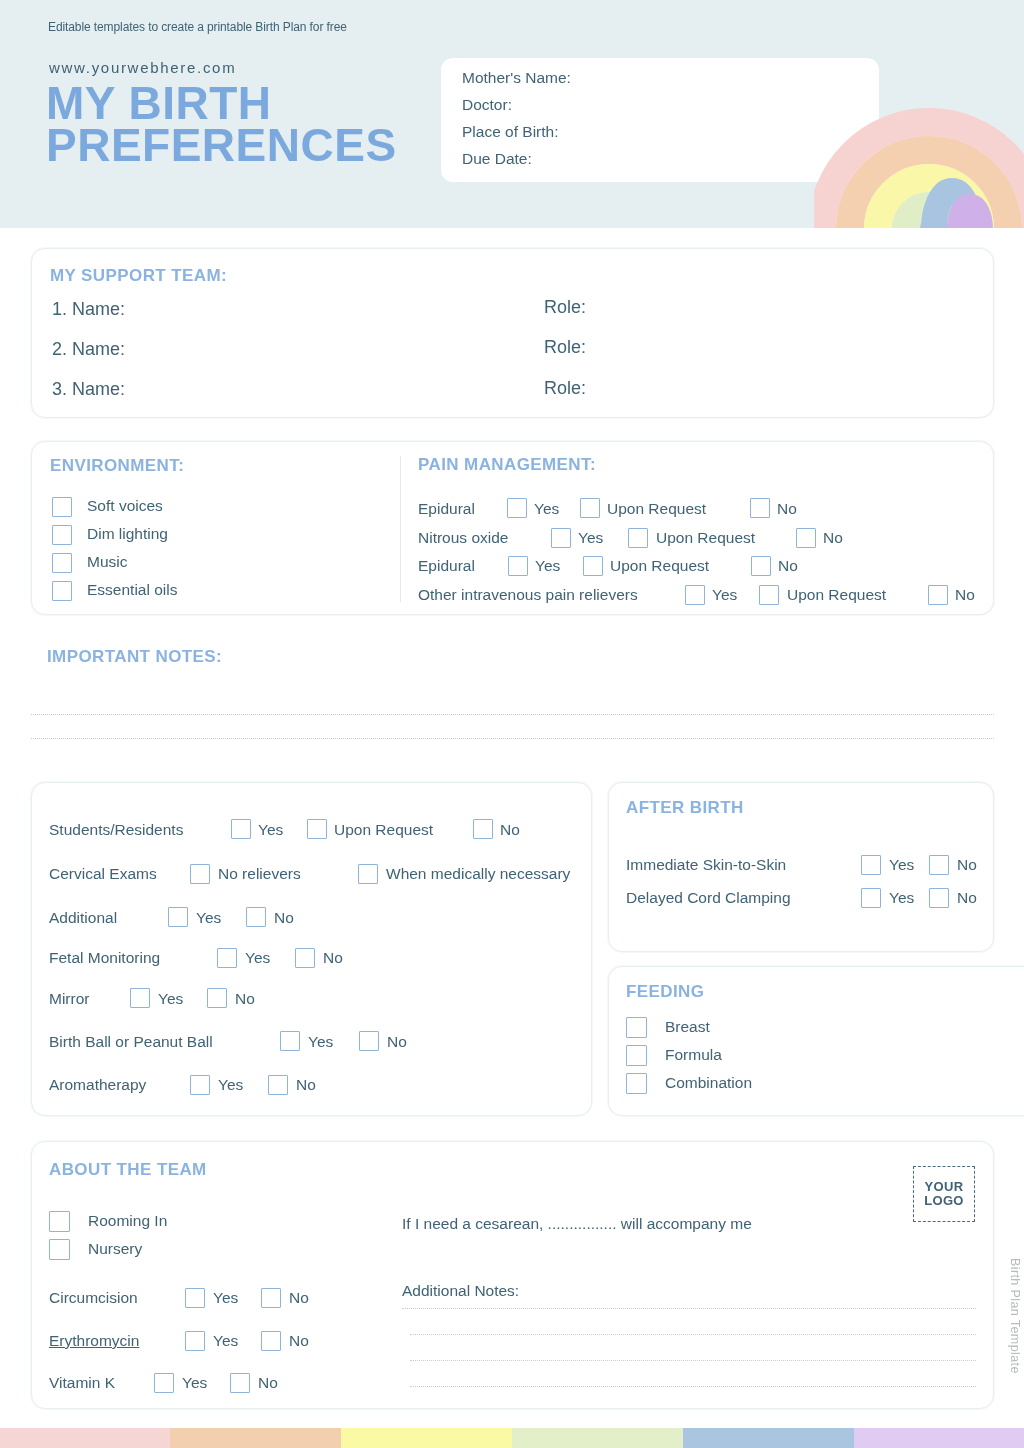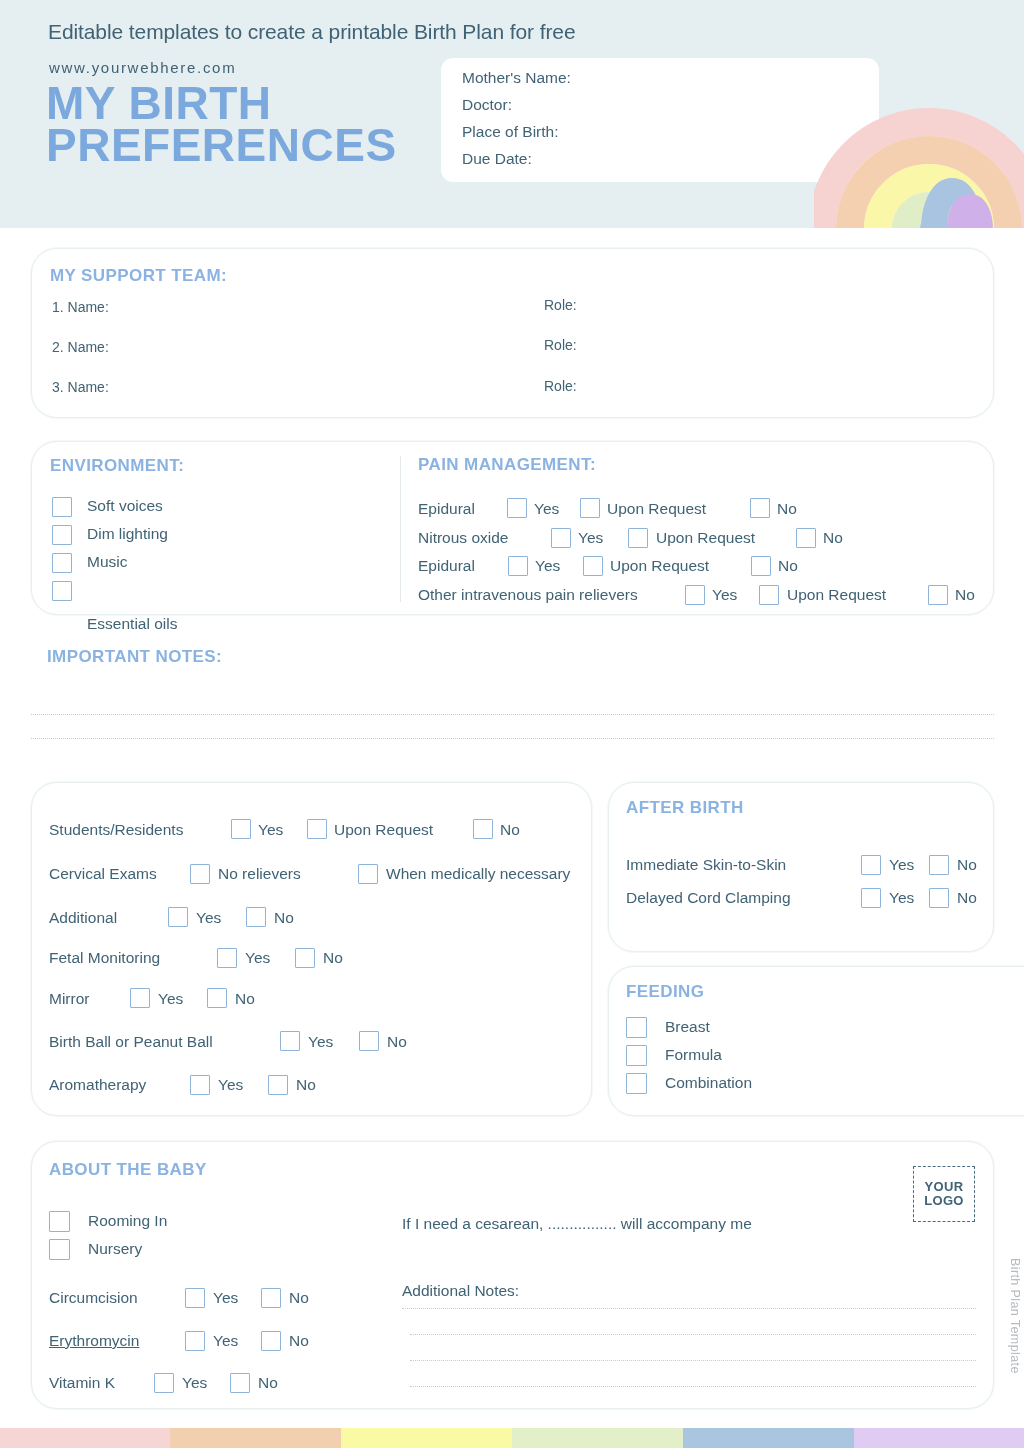--- a/index.html
+++ b/index.html
@@ -31,7 +31,7 @@
   .tagline {
     position: absolute;
     left: 48px; top: 20px;
-    font-size: 21px;
+    font-size: 12px;
     color: #3f6274;
     letter-spacing: -0.1px;
   }

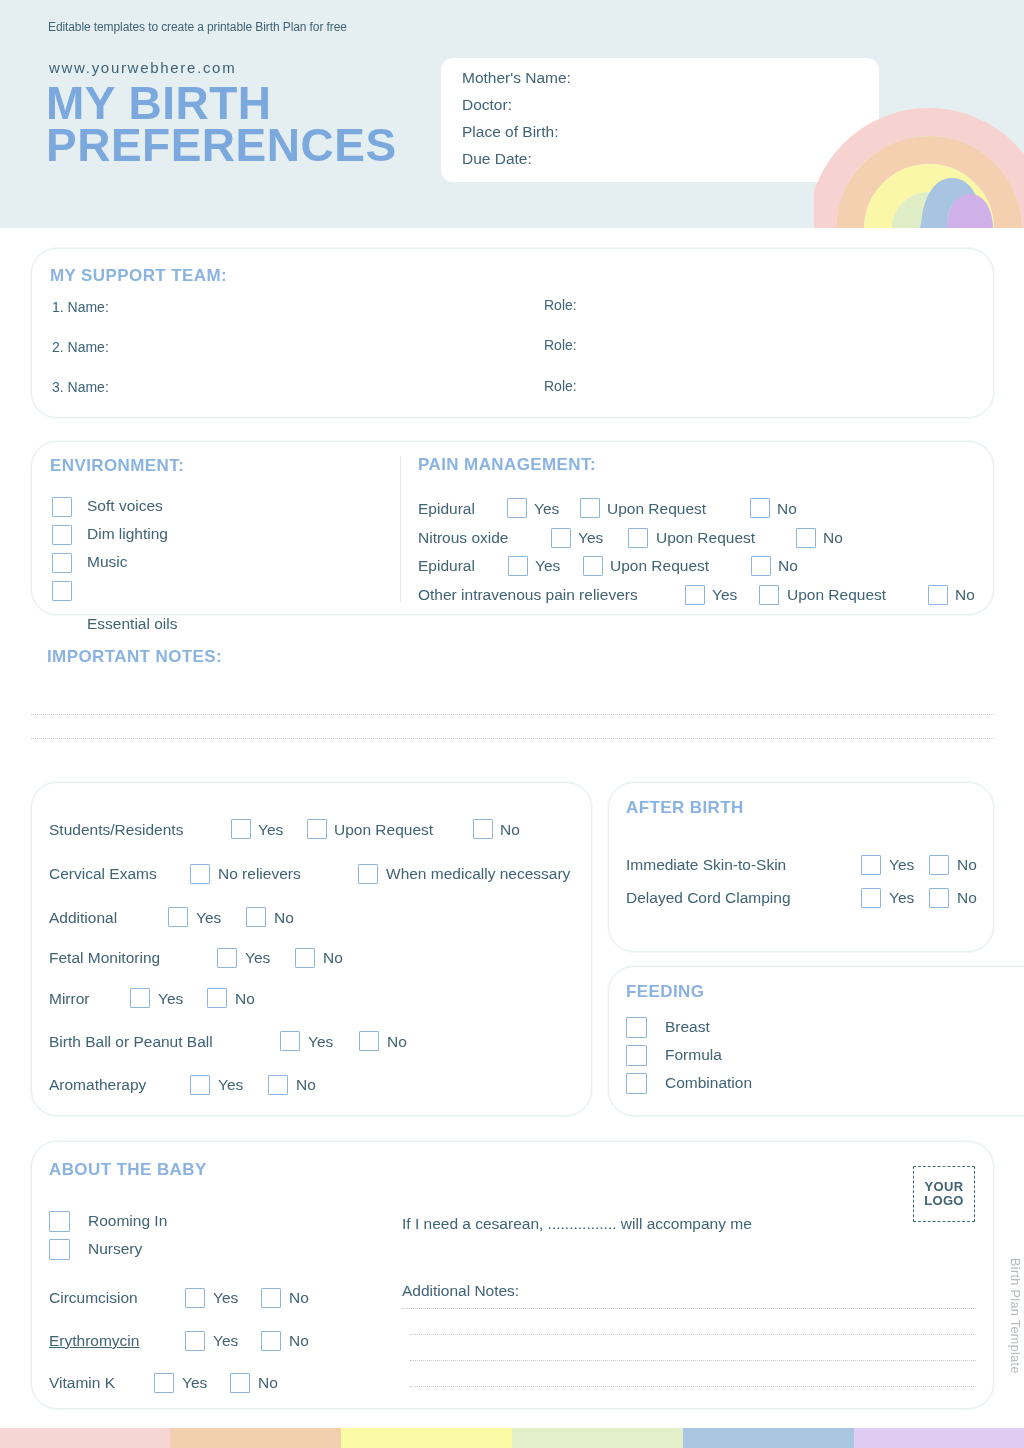--- a/index.html
+++ b/index.html
@@ -85,7 +85,7 @@
     position: absolute;
     background: #ffffff;
     border: 1px solid #e7eff0;
-    border-radius: 26px;
+    border-radius: 14px;
     box-shadow: 0 0 0 1px rgba(231,239,240,0.45);
   }
 

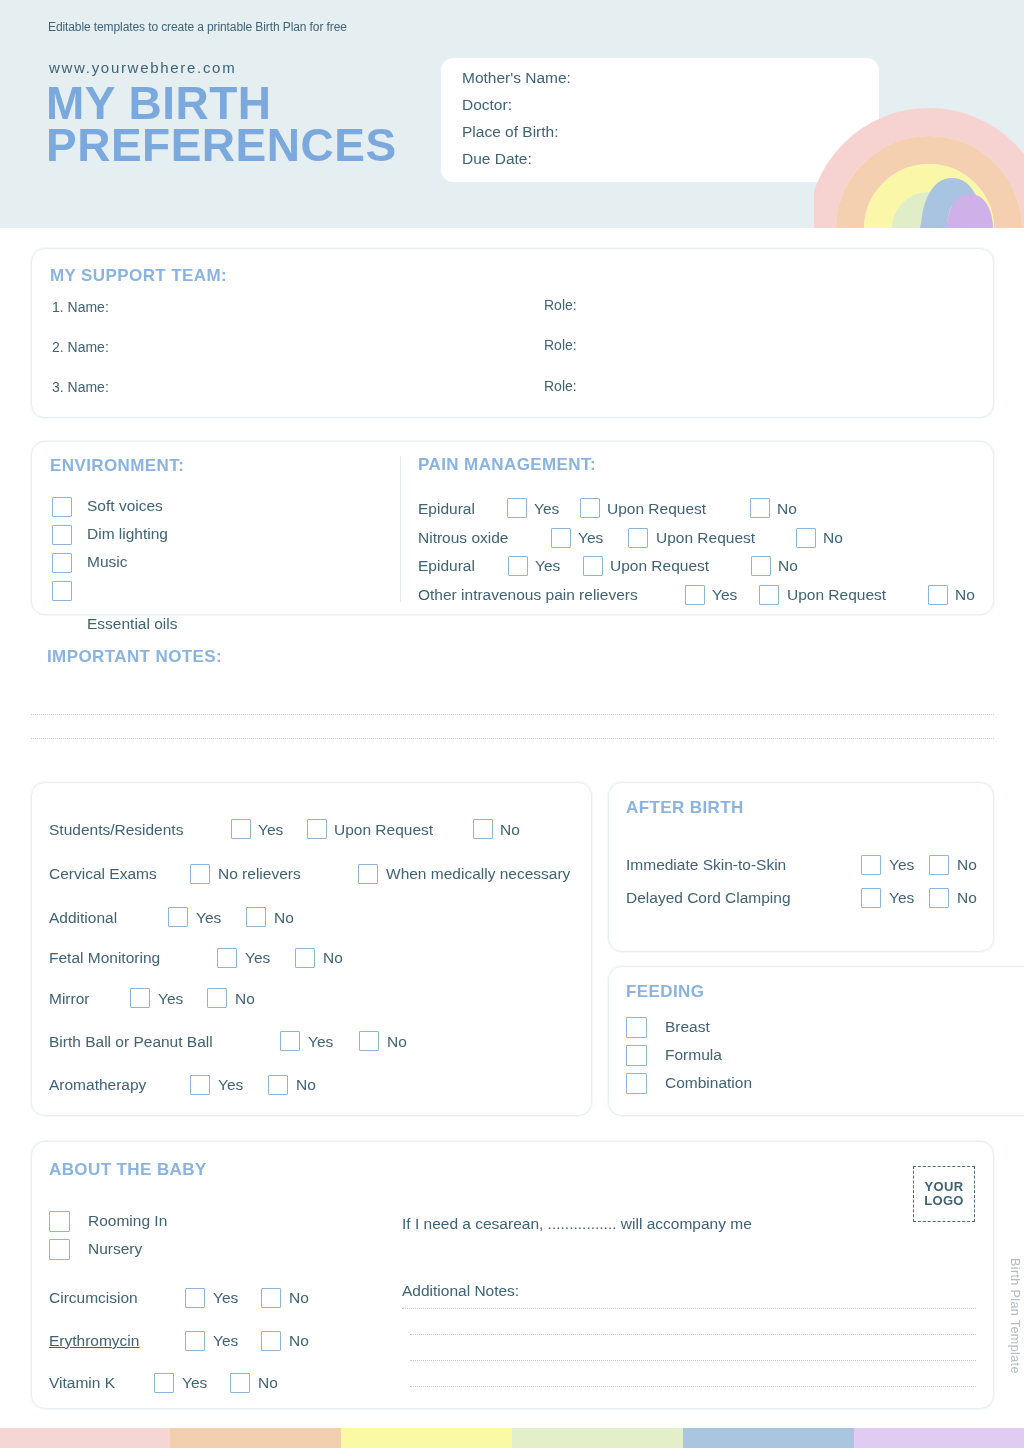--- a/index.html
+++ b/index.html
@@ -106,7 +106,7 @@
 
   .lbl-sm {
     position: absolute;
-    font-size: 14px;
+    font-size: 18px;
     color: #3f6274;
     white-space: nowrap;
   }

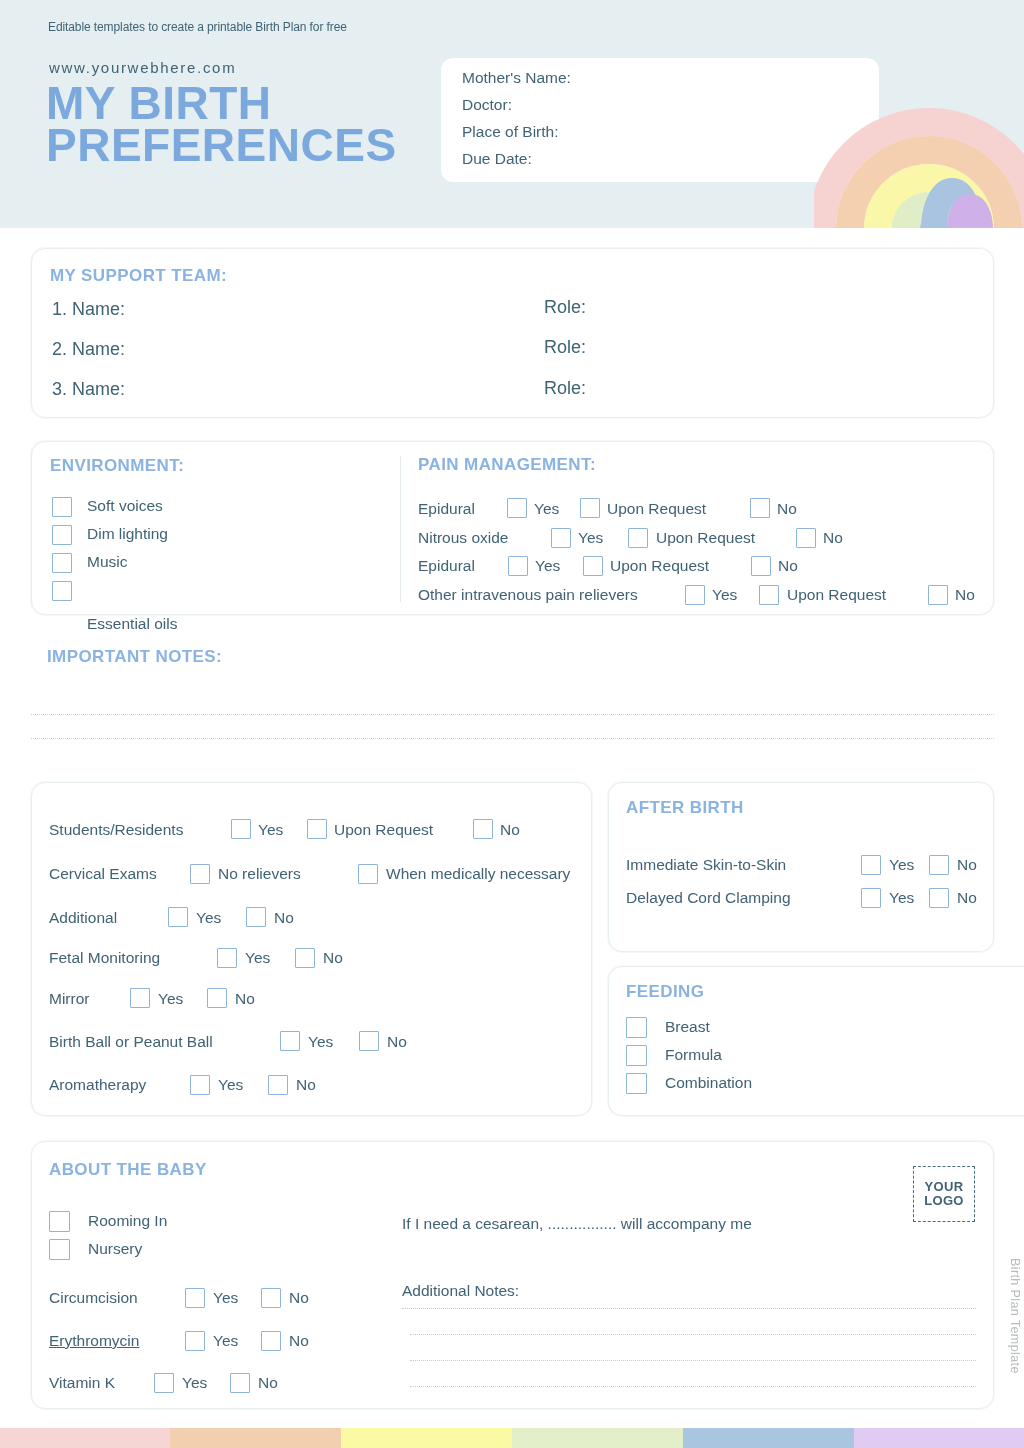--- a/index.html
+++ b/index.html
@@ -262,7 +262,7 @@
     <div class="lbl" style="left:55px; top:111px;">Music</div>
 
     <div class="cbx" style="left:20px; top:139px;"></div>
-    <div class="lbl" style="left:55px; top:139px;margin-top:34px;">Essential oils</div>
+    <div class="lbl" style="left:55px; top:139px;">Essential oils</div>
 
     <div class="sect-head" style="left:386px; top:13px;">PAIN MANAGEMENT:</div>
 

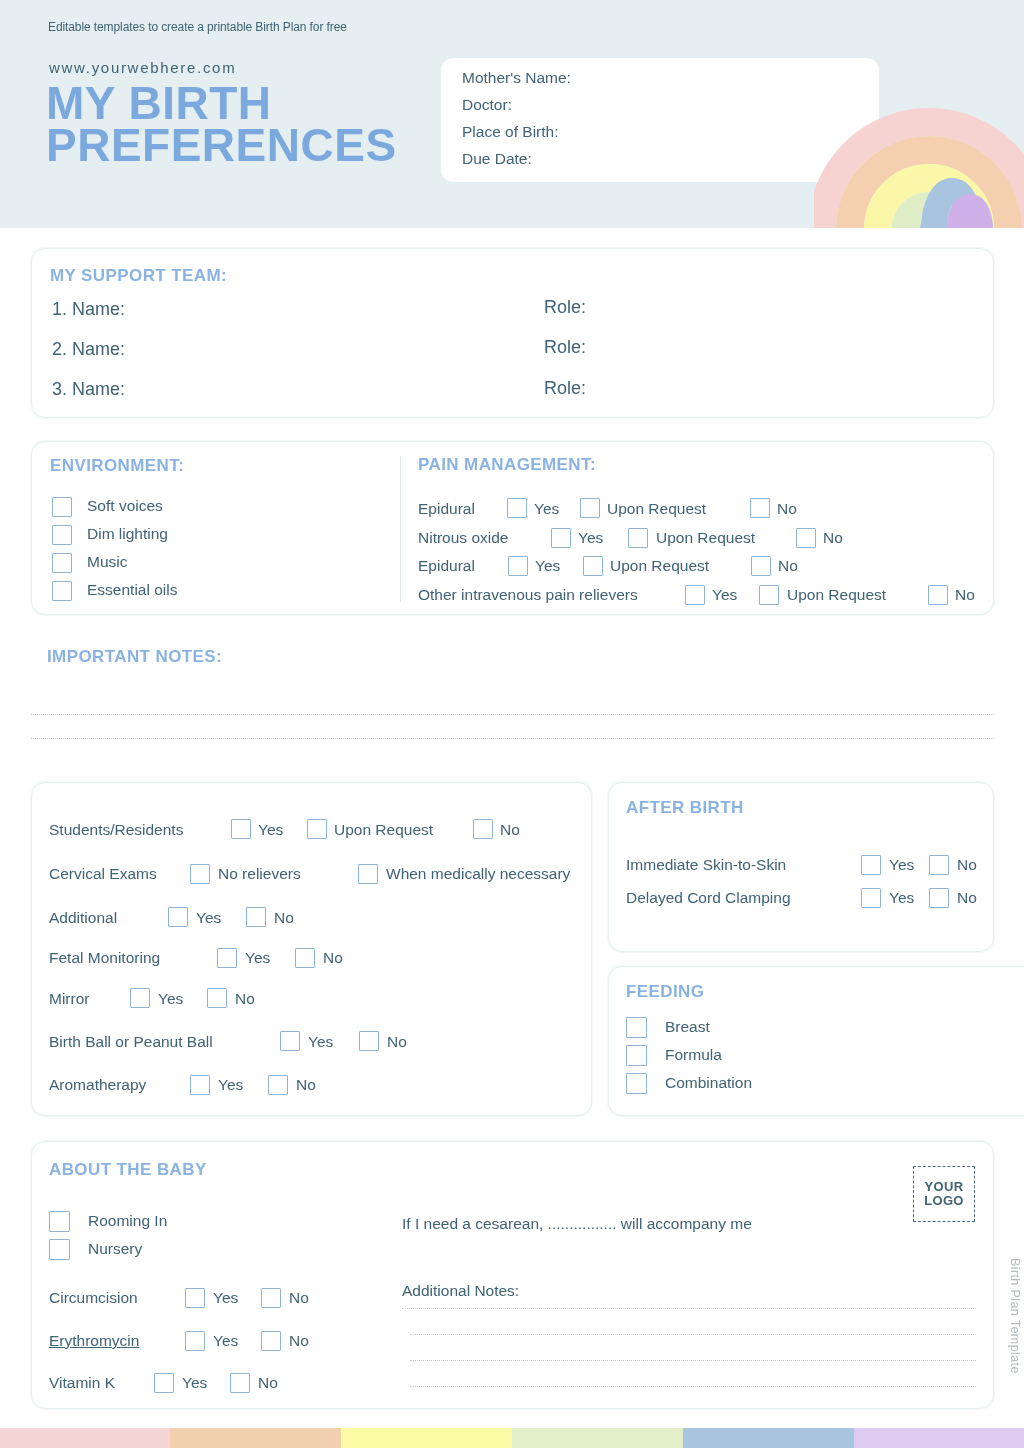--- a/index.html
+++ b/index.html
@@ -380,7 +380,7 @@
   </div>
 
   <div id="baby-card" class="card">
-    <div class="sect-head" style="left:17px; top:18px;">ABOUT THE BABY</div>
+    <div class="sect-head" style="left:17px; top:18px;">ABOUT THE TEAM</div>
 
     <div class="cbx-lg" style="left:17px; top:69px;"></div>
     <div class="lbl" style="left:56px; top:70px;">Rooming In</div>

